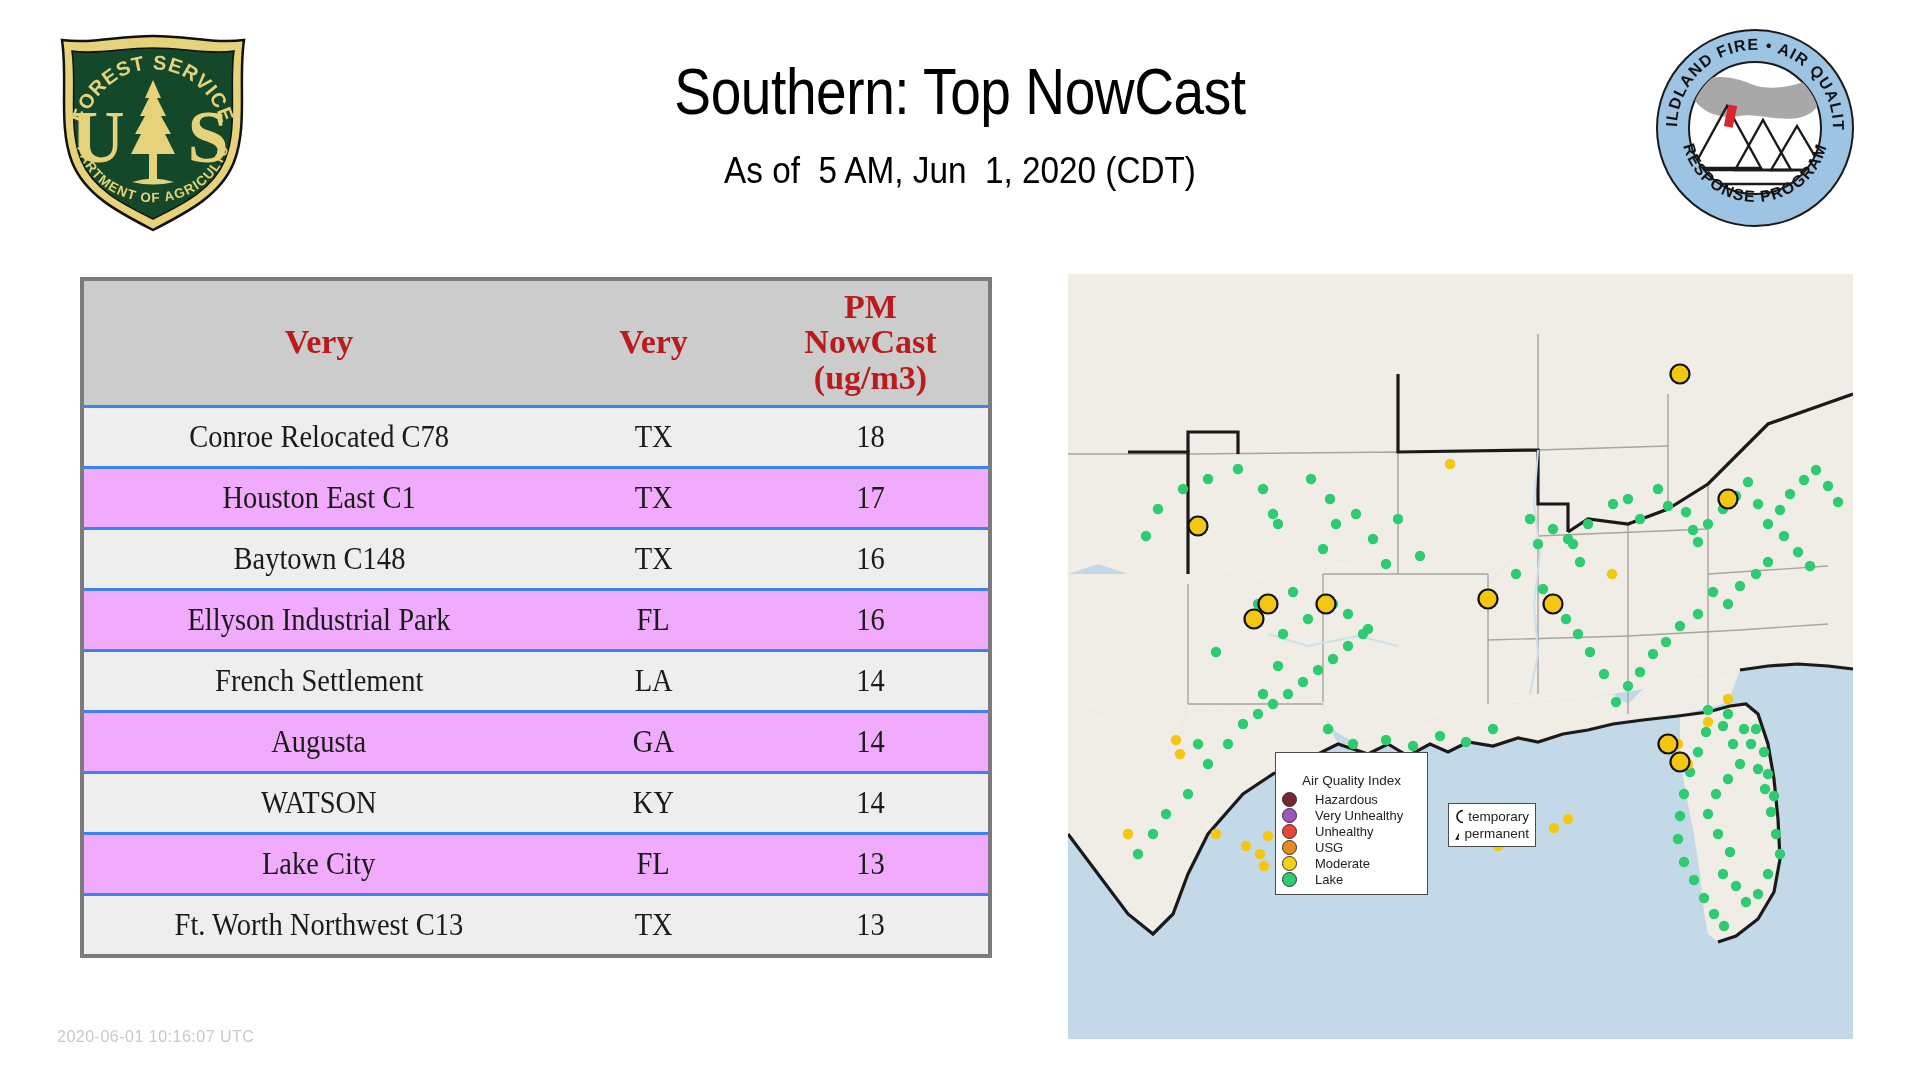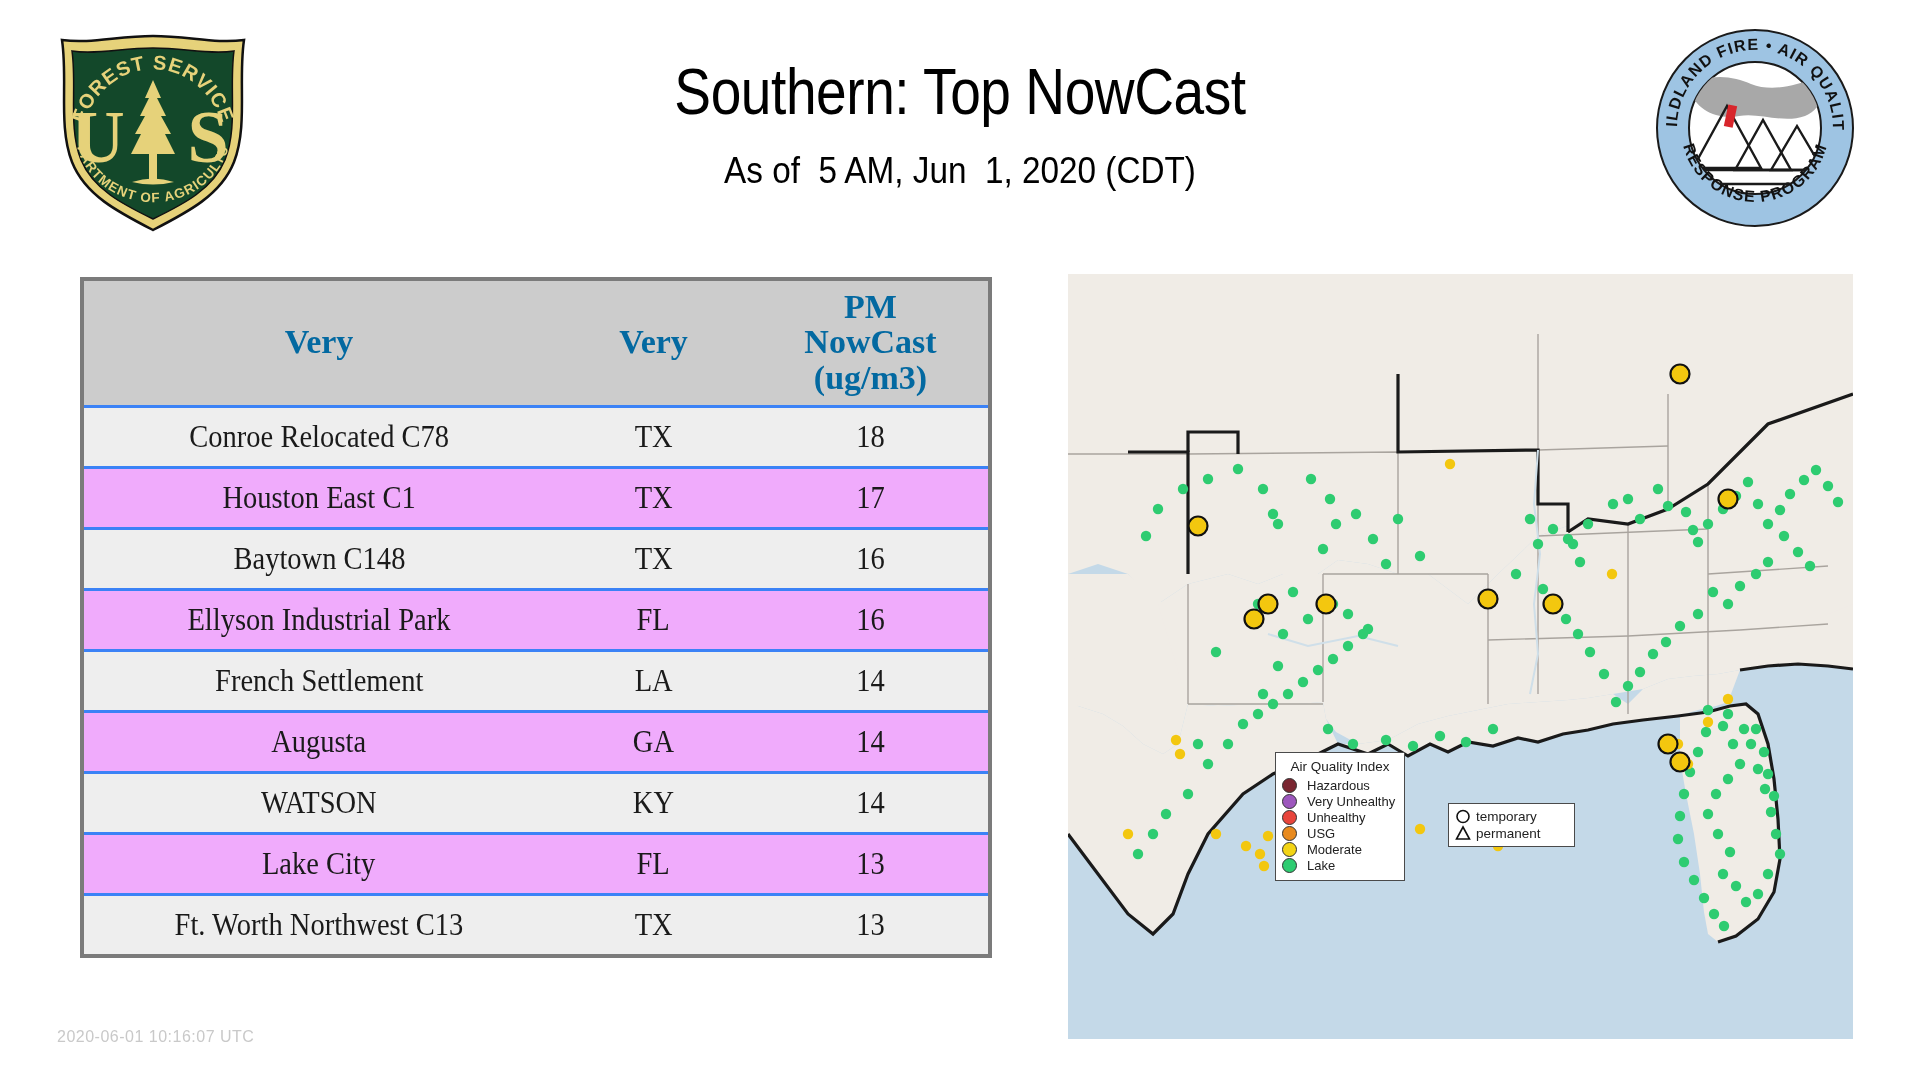--- a/index.html
+++ b/index.html
@@ -38,7 +38,7 @@
   }
   table{border-collapse:collapse;width:100%;table-layout:fixed;}
   thead th{
-    background:#cccccc;color:#0369a1;
+    background:#cccccc;color:#b91c1c;
     font-family:"Liberation Serif", serif;font-weight:bold;font-size:34px;
     text-align:center;vertical-align:middle;padding:8px 0 10px 0;
     line-height:1.04;height:118px;box-sizing:border-box;

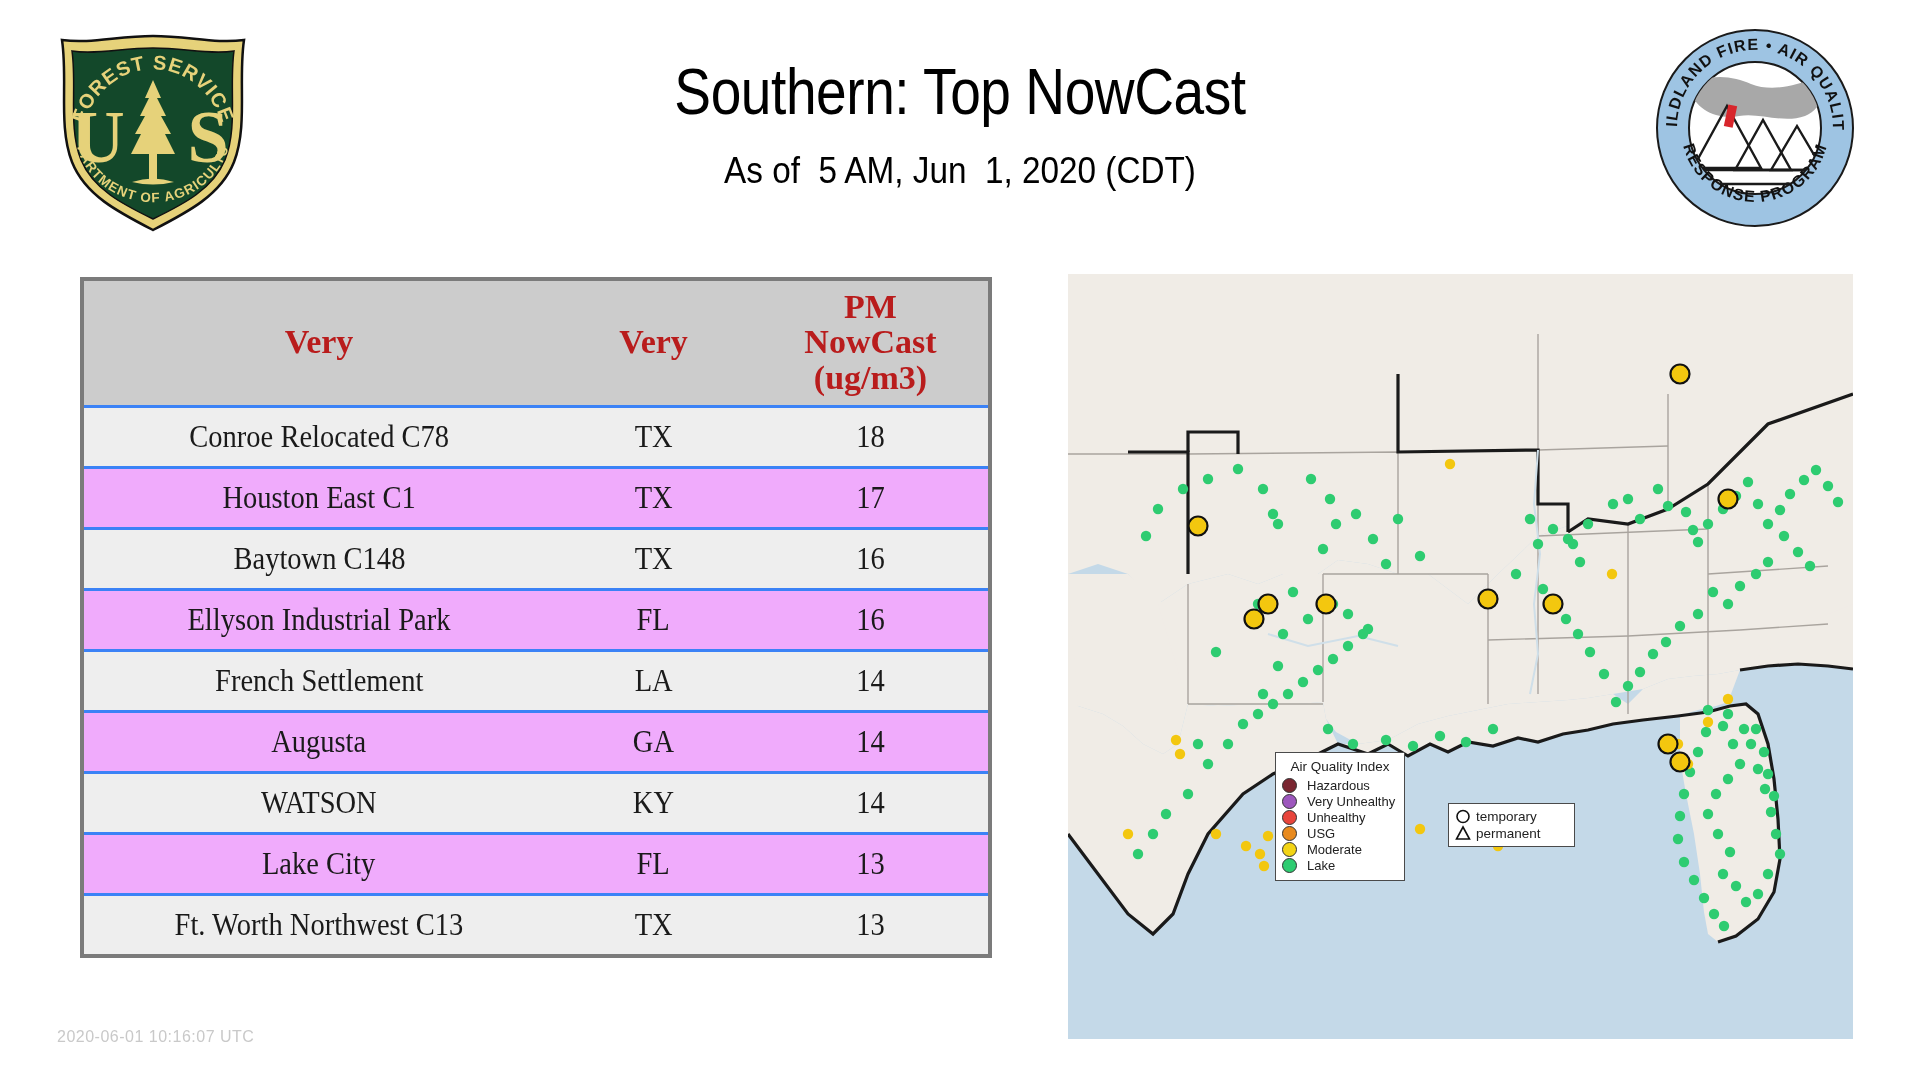--- a/index.html
+++ b/index.html
@@ -62,8 +62,8 @@
   .map-frame svg{display:block;}
   
   .legend-aqi{
-    position:absolute;left:1275px;top:752px;width:130px;
-    background:#ffffff;border:1px solid #4a4a4a;padding:6px 6px 6px 6px;
+    position:absolute;left:1275px;top:752px;width:153px;
+    background:#ffffff;border:1px solid #4a4a4a;padding:20px 6px 6px 6px;
     box-sizing:border-box;
   }
   .legend-aqi .lt{font-size:13.5px;color:#222;text-align:center;margin-bottom:4px;}

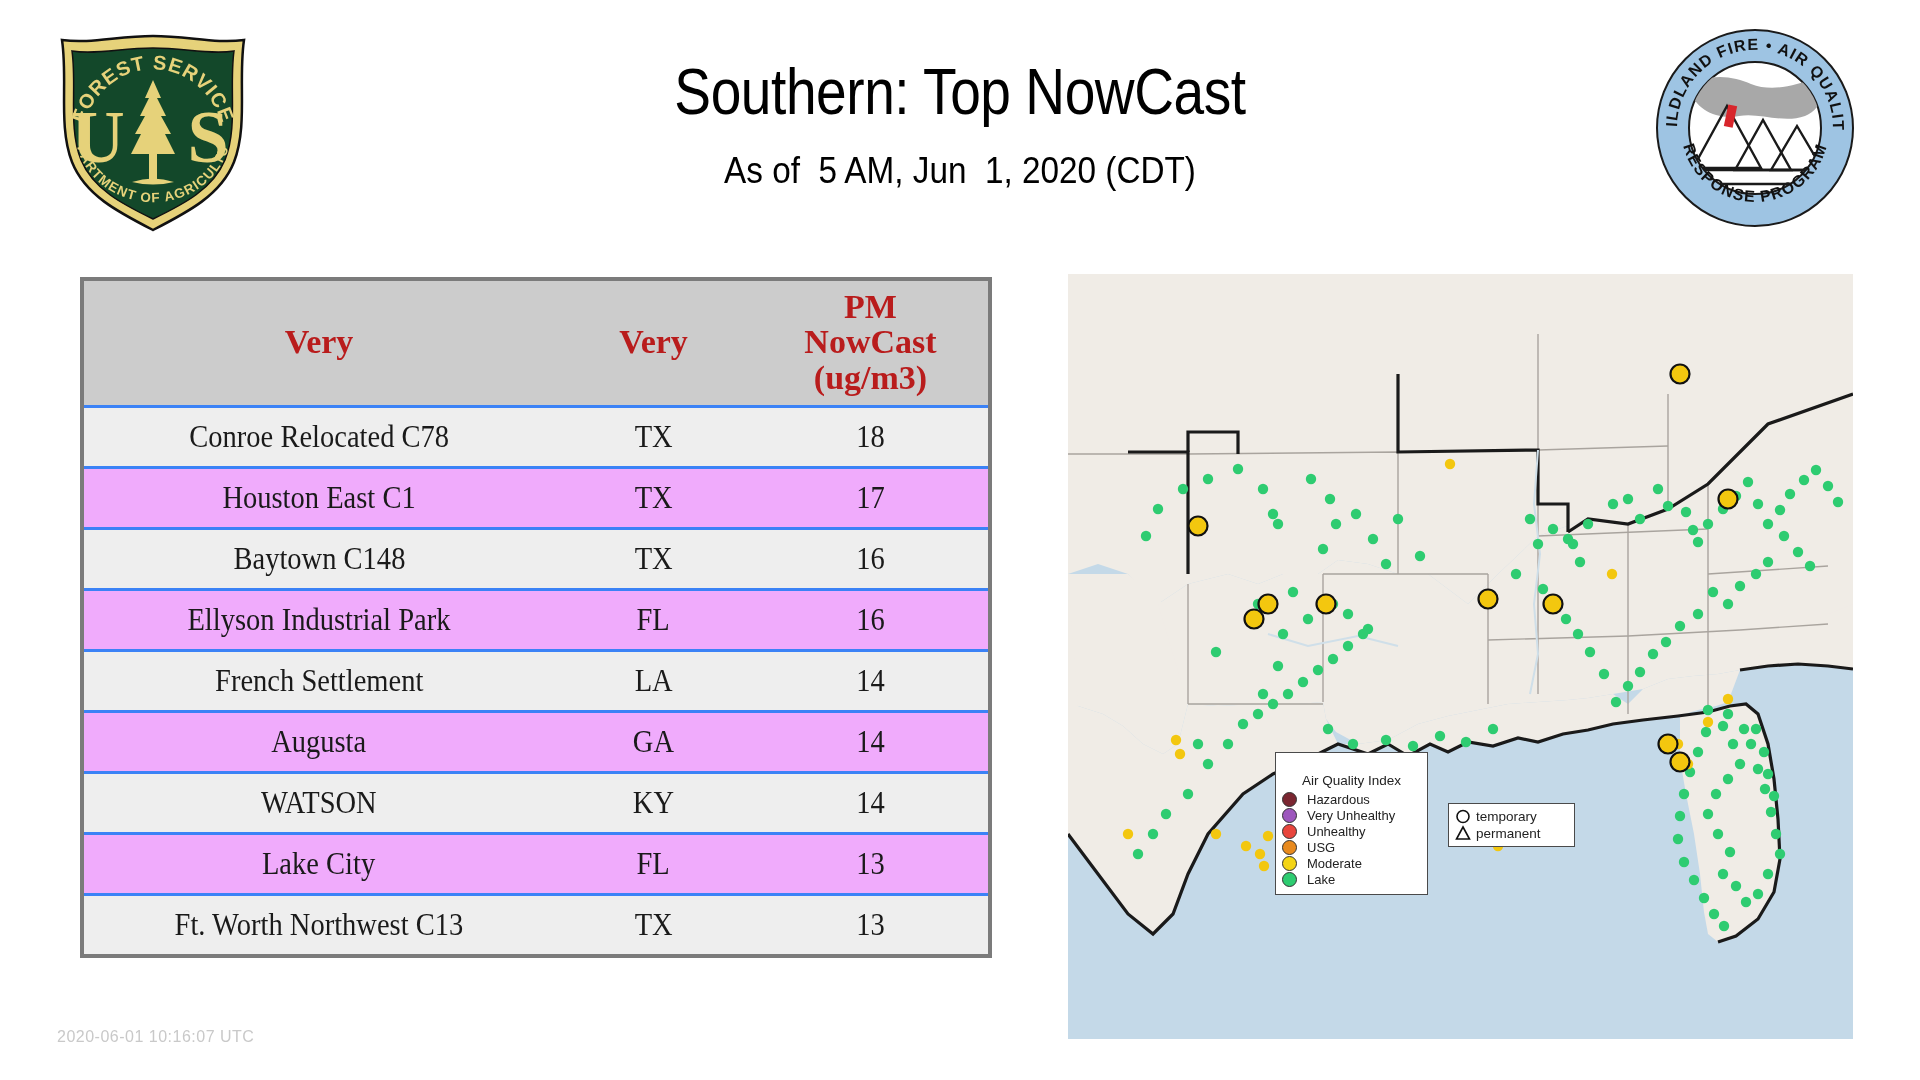--- a/index.html
+++ b/index.html
@@ -67,7 +67,7 @@
     box-sizing:border-box;
   }
   .legend-aqi .lt{font-size:13.5px;color:#222;text-align:center;margin-bottom:4px;}
-  .legend-aqi .row{display:flex;align-items:center;gap:10px;margin:1px 0;}
+  .legend-aqi .row{display:flex;align-items:center;gap:18px;margin:1px 0;}
   .legend-aqi .sw{
     width:13px;height:13px;border-radius:50%;border:1px solid #333;flex:none;
   }

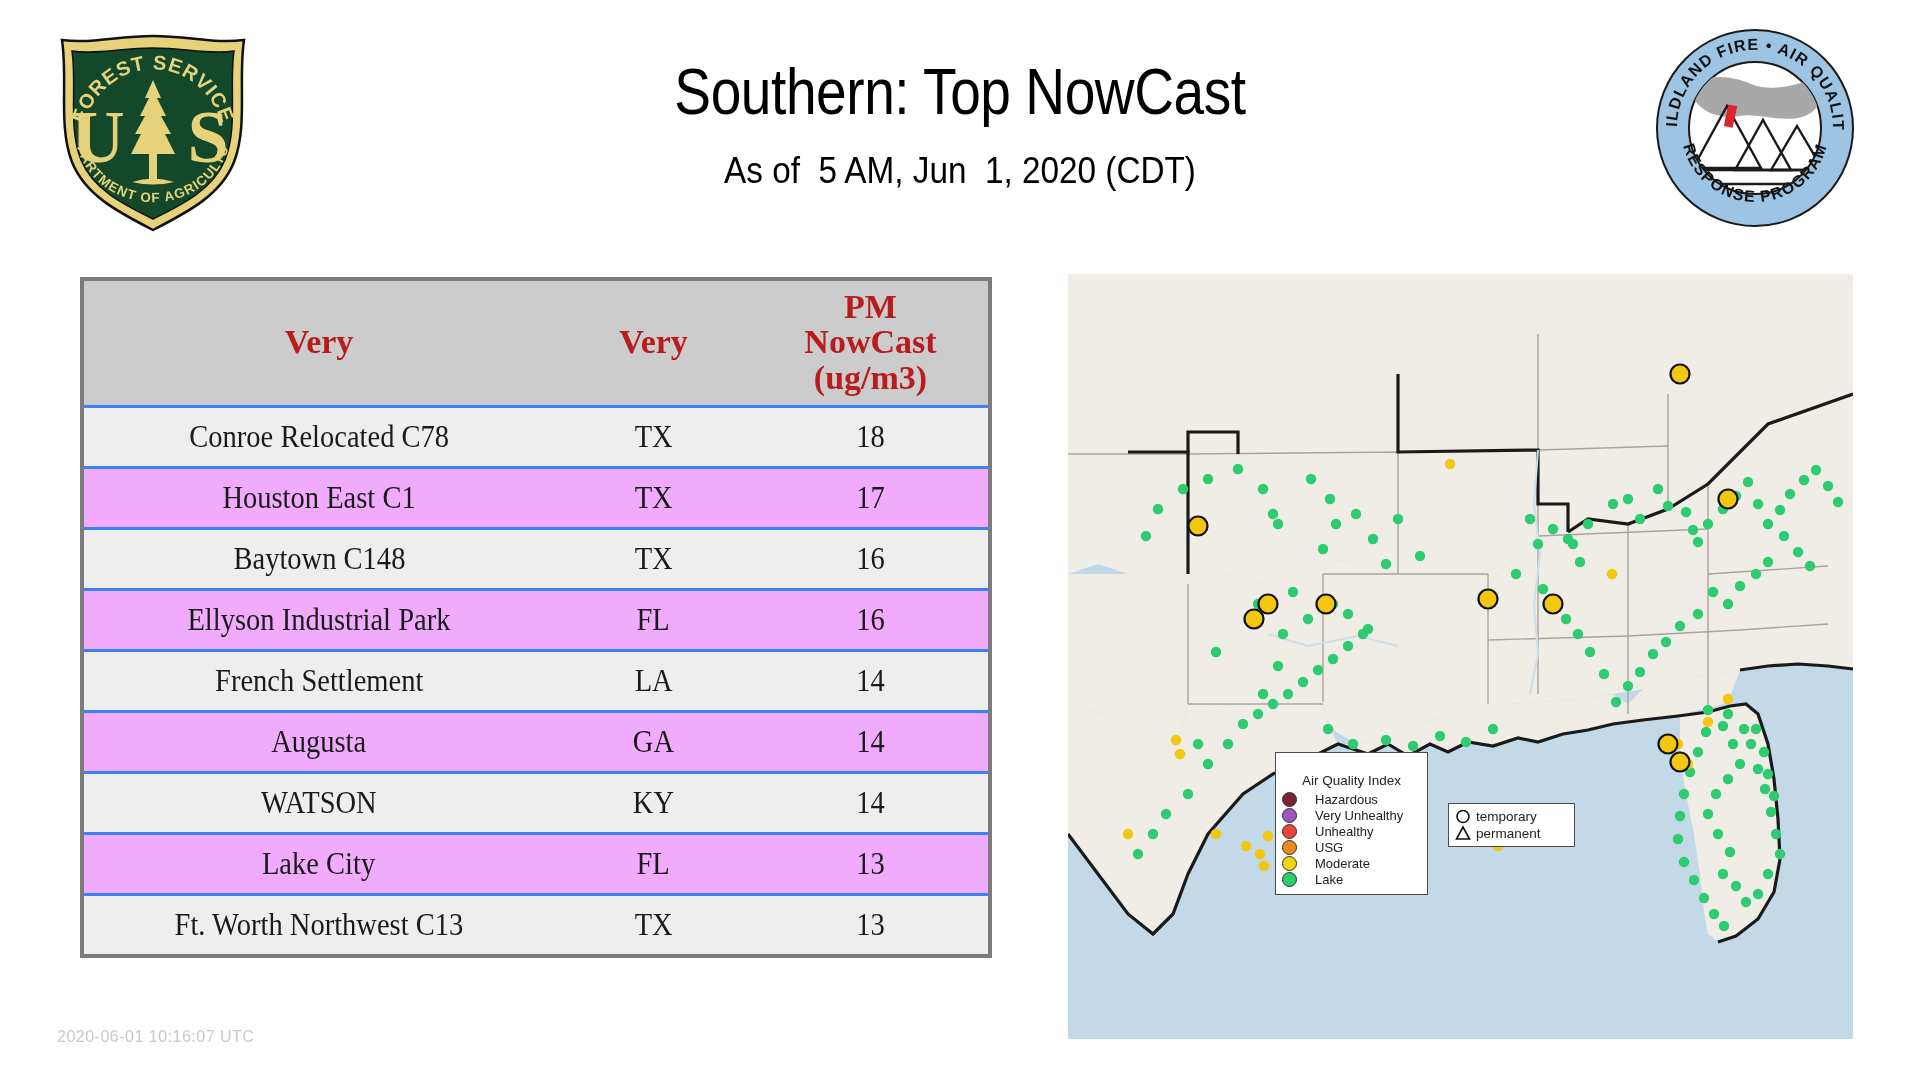--- a/index.html
+++ b/index.html
@@ -74,7 +74,7 @@
   .legend-aqi .lbl{font-size:13px;color:#222;line-height:1.05;white-space:nowrap;}
 
   .legend-type{
-    position:absolute;left:1448px;top:803px;width:127px;
+    position:absolute;left:1448px;top:803px;width:88px;
     background:#ffffff;border:1px solid #4a4a4a;padding:4px 6px;
     box-sizing:border-box;
   }

